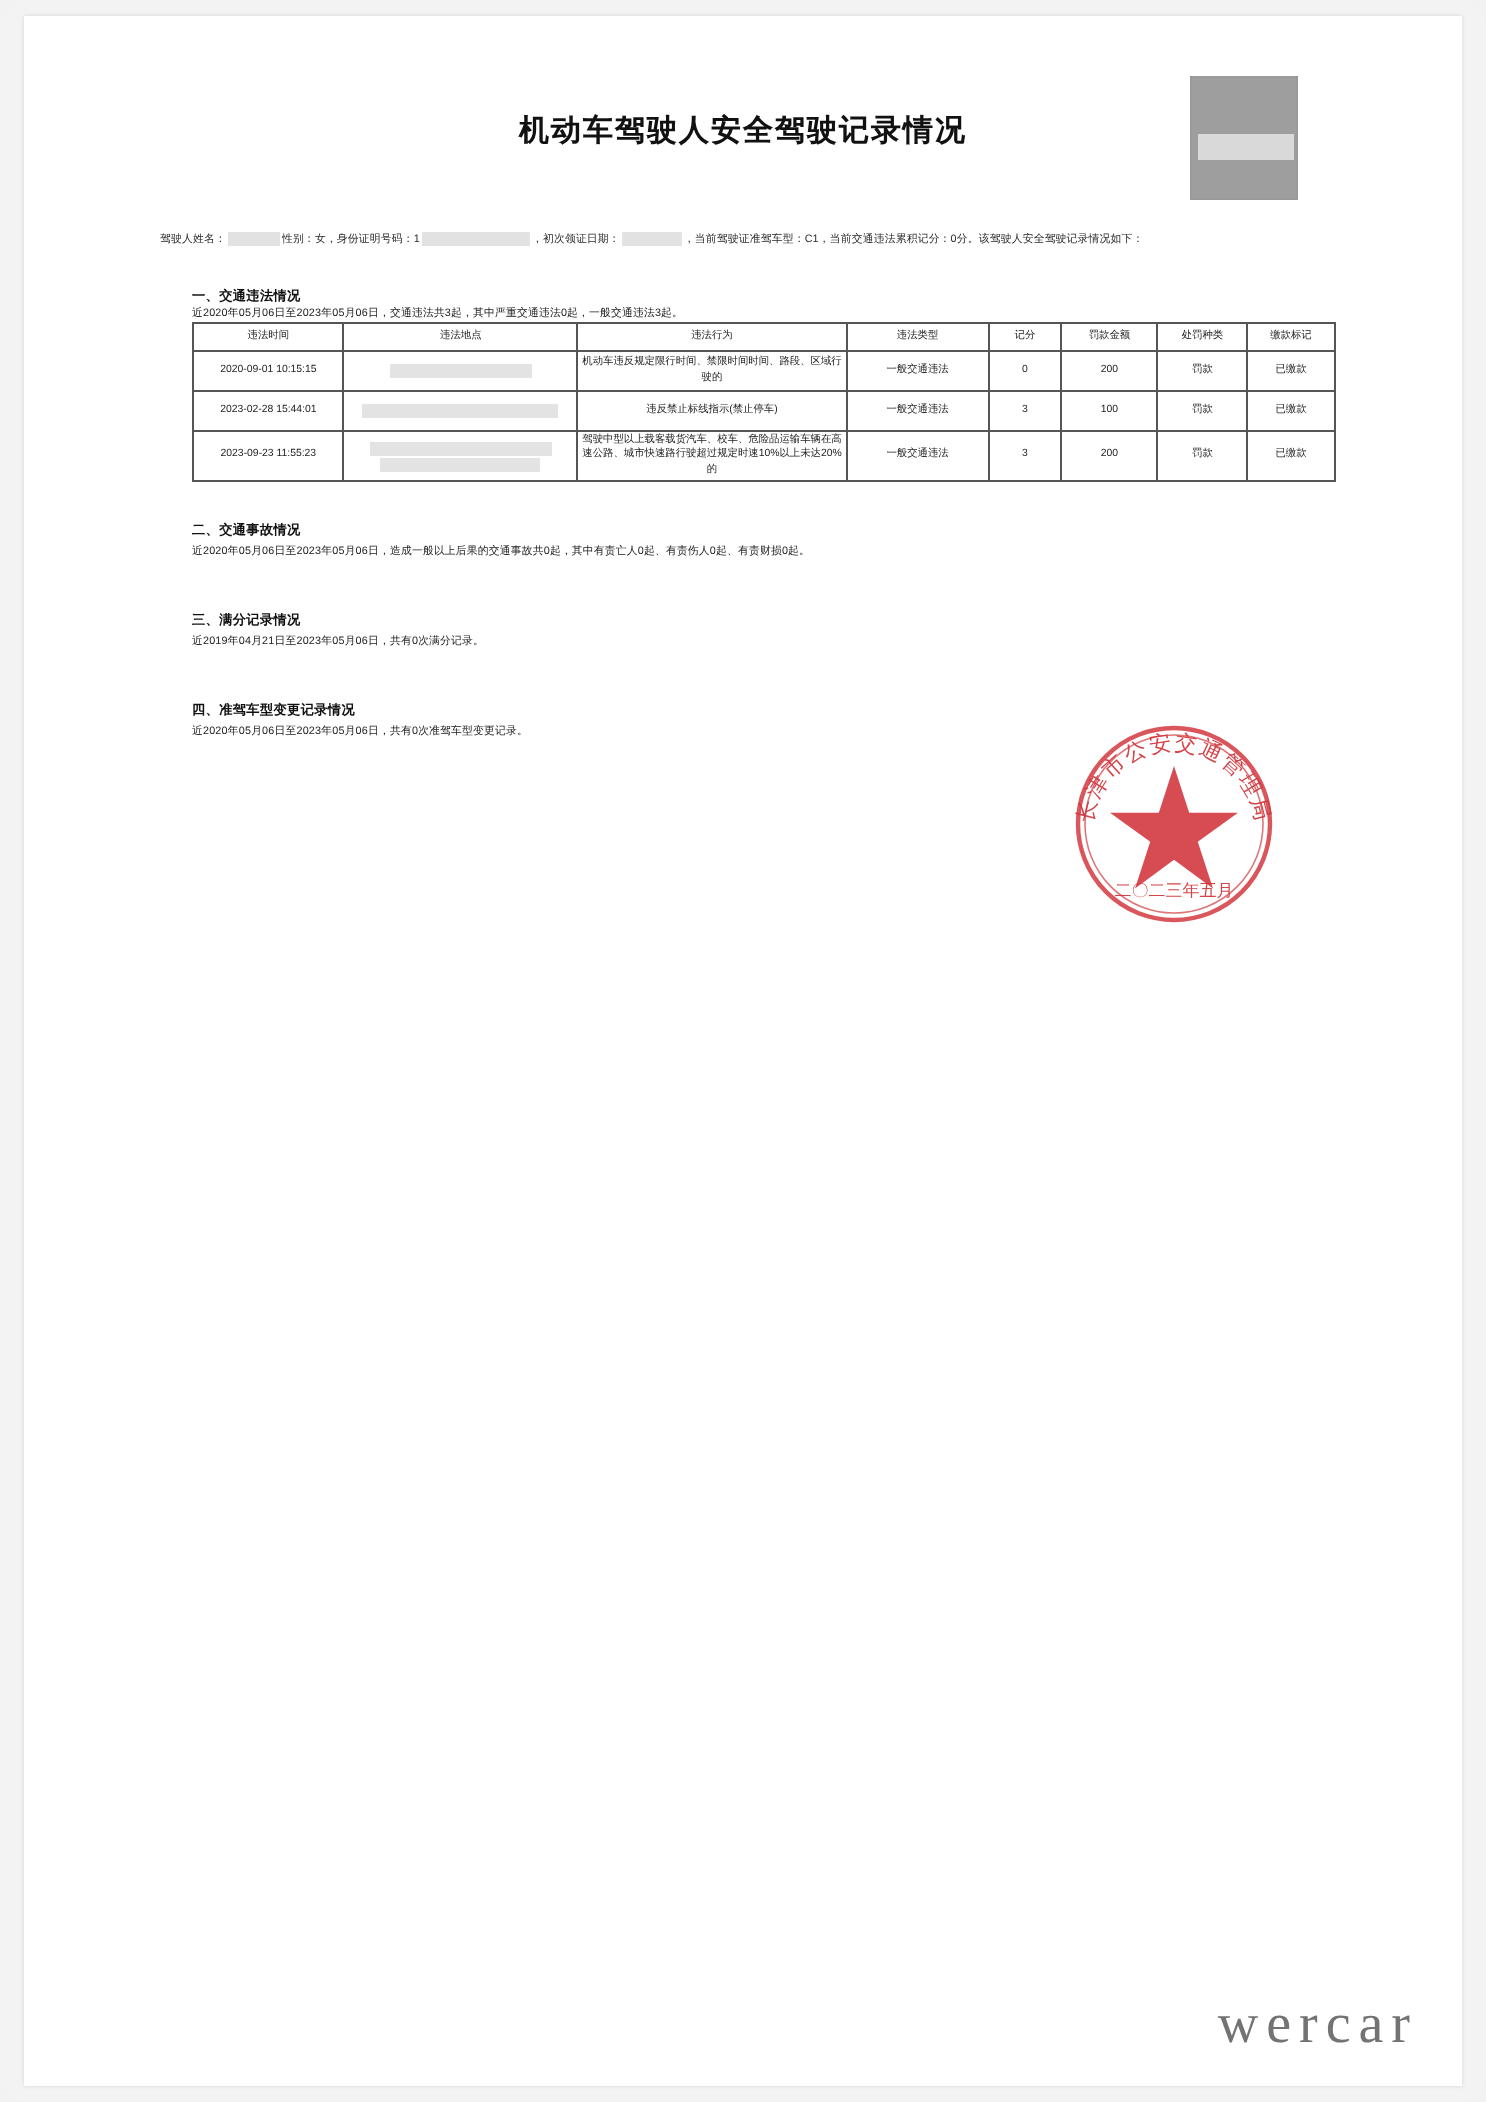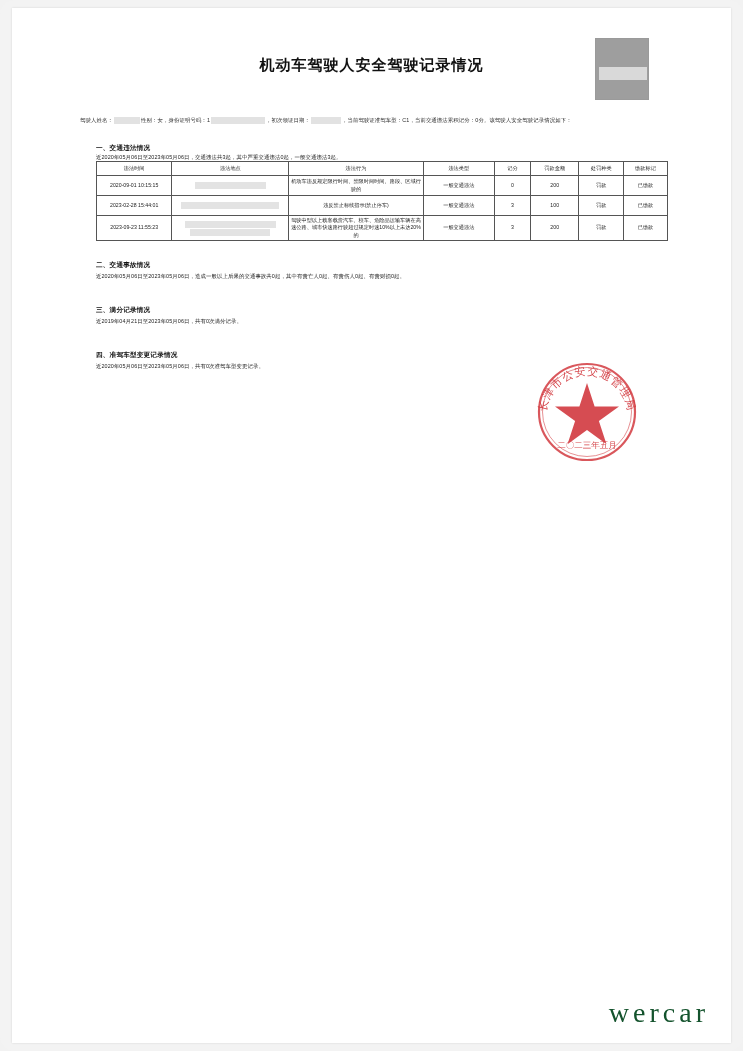--- a/index.html
+++ b/index.html
@@ -141,7 +141,7 @@
     font-family: "Liberation Serif", serif;
     font-size: 28px;
     letter-spacing: 4px;
-    color: #14532d;
+    color: #737373;
   }
 </style>
 </head>

